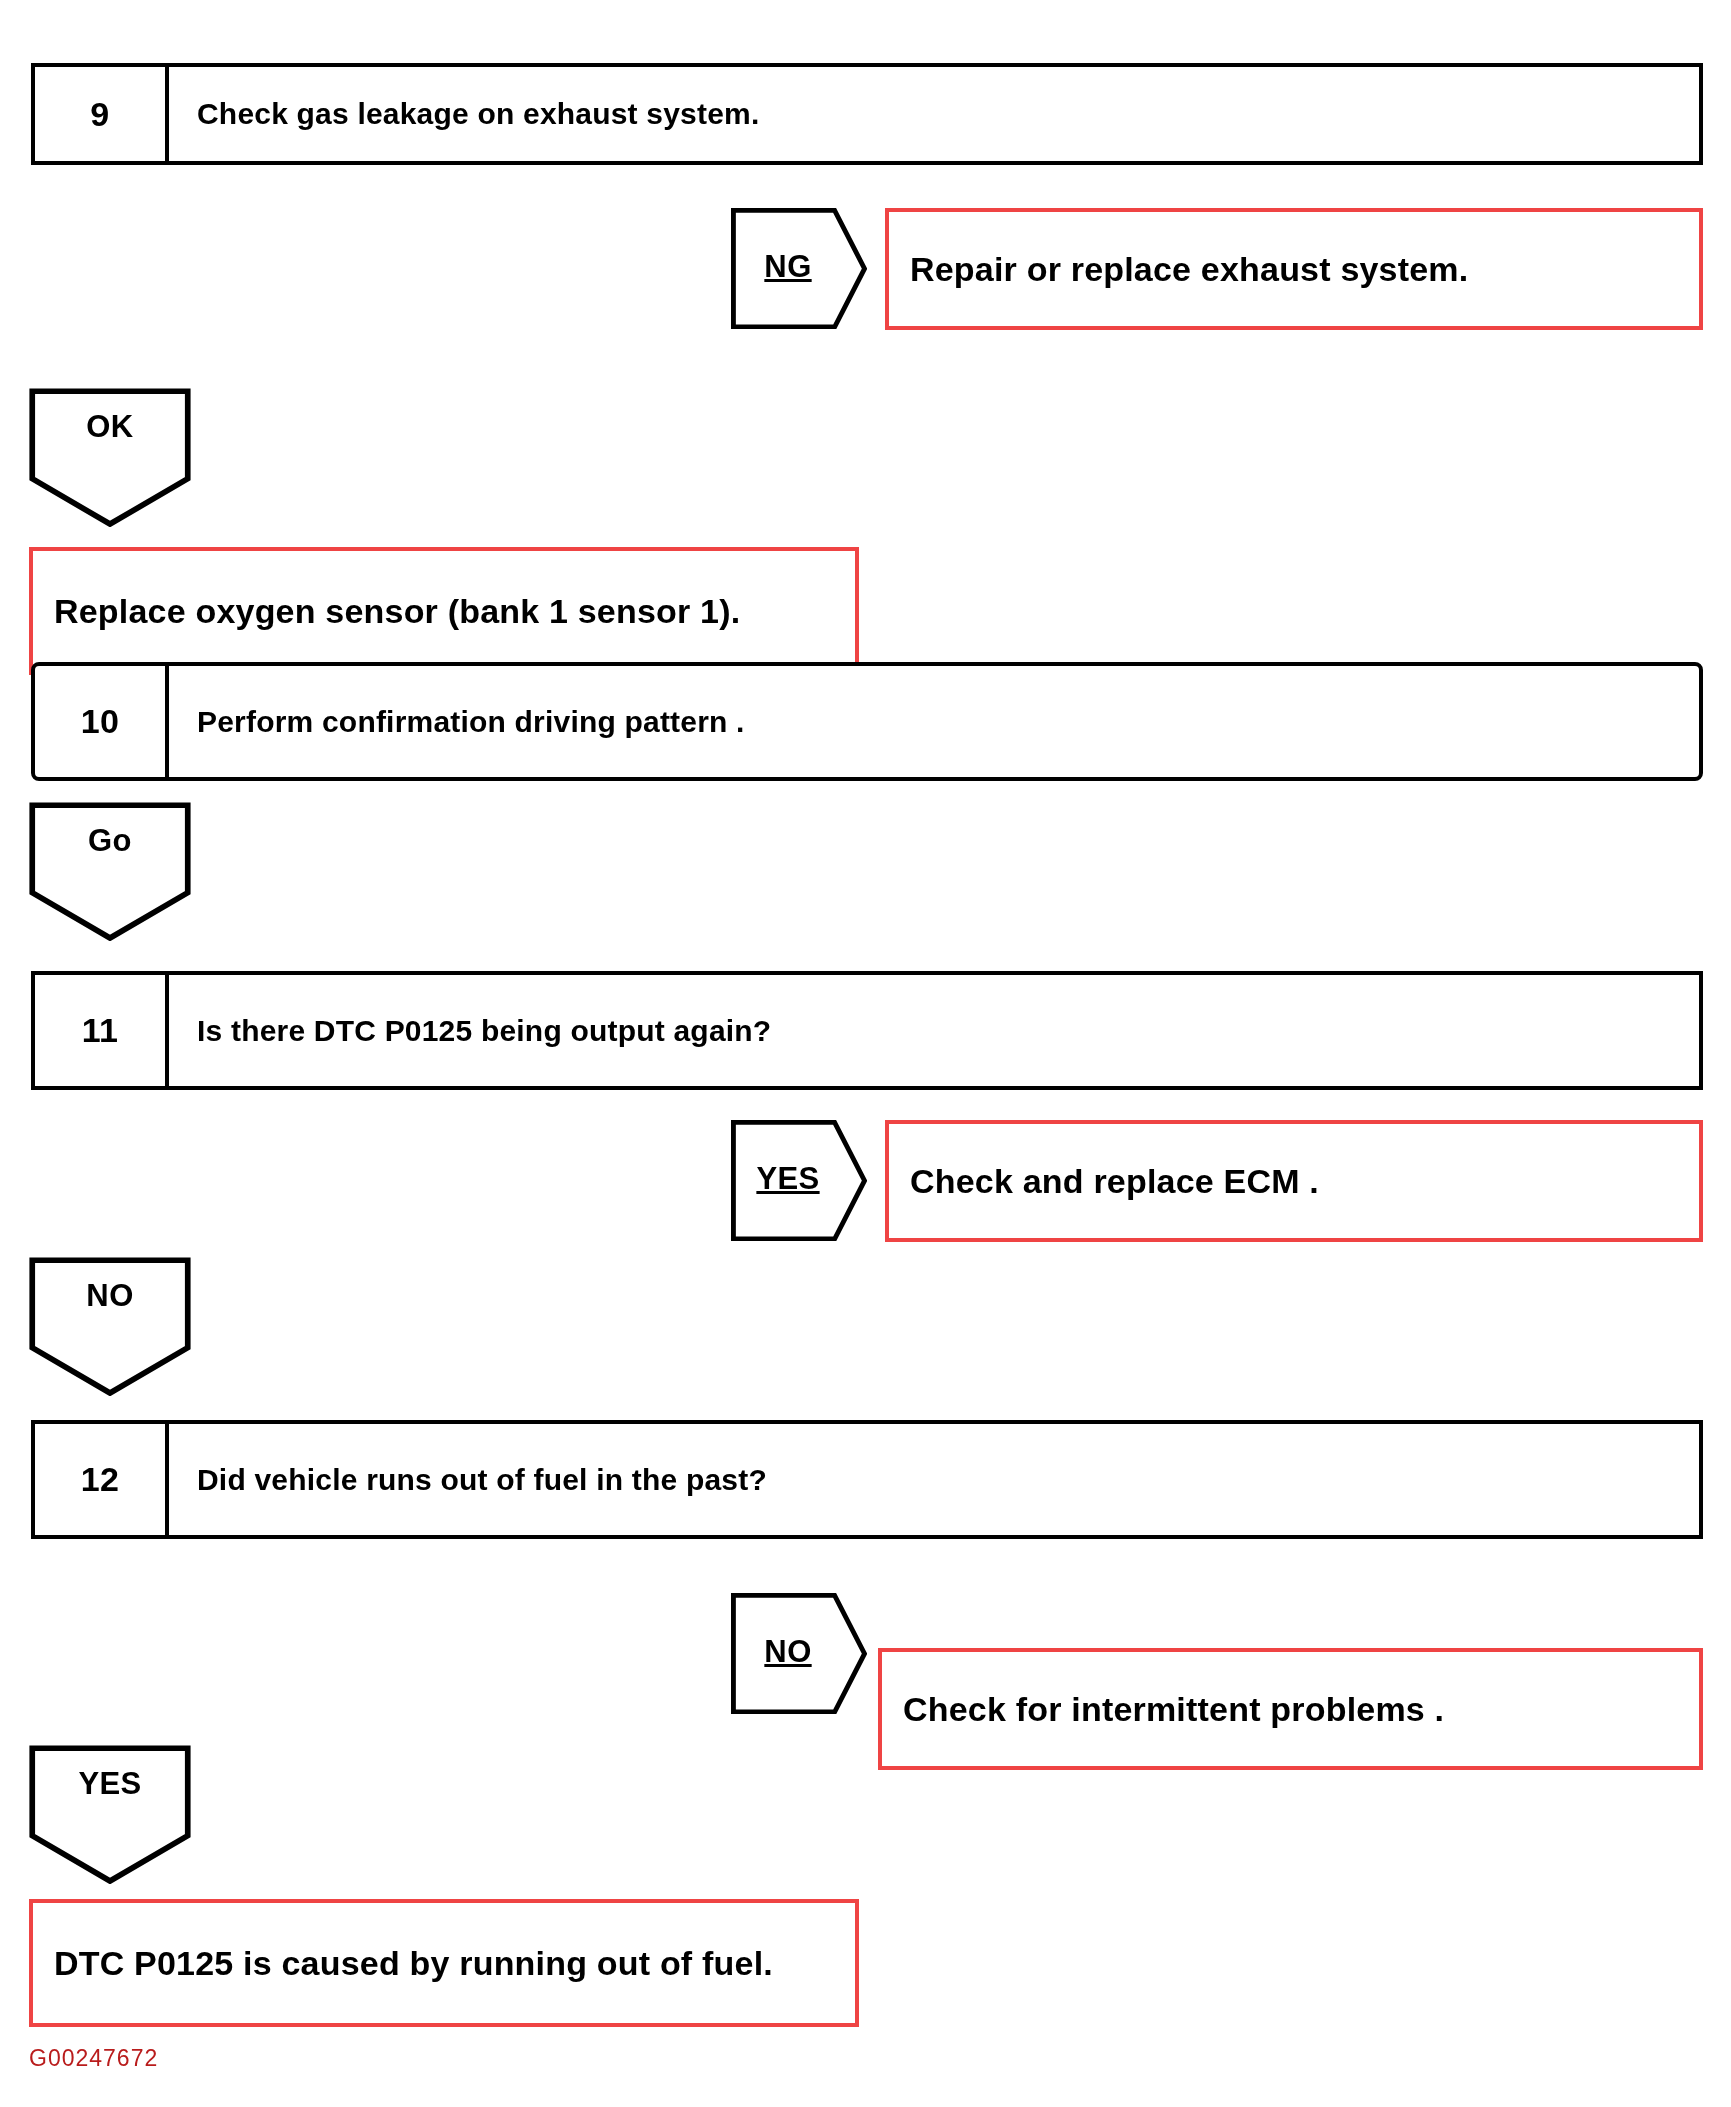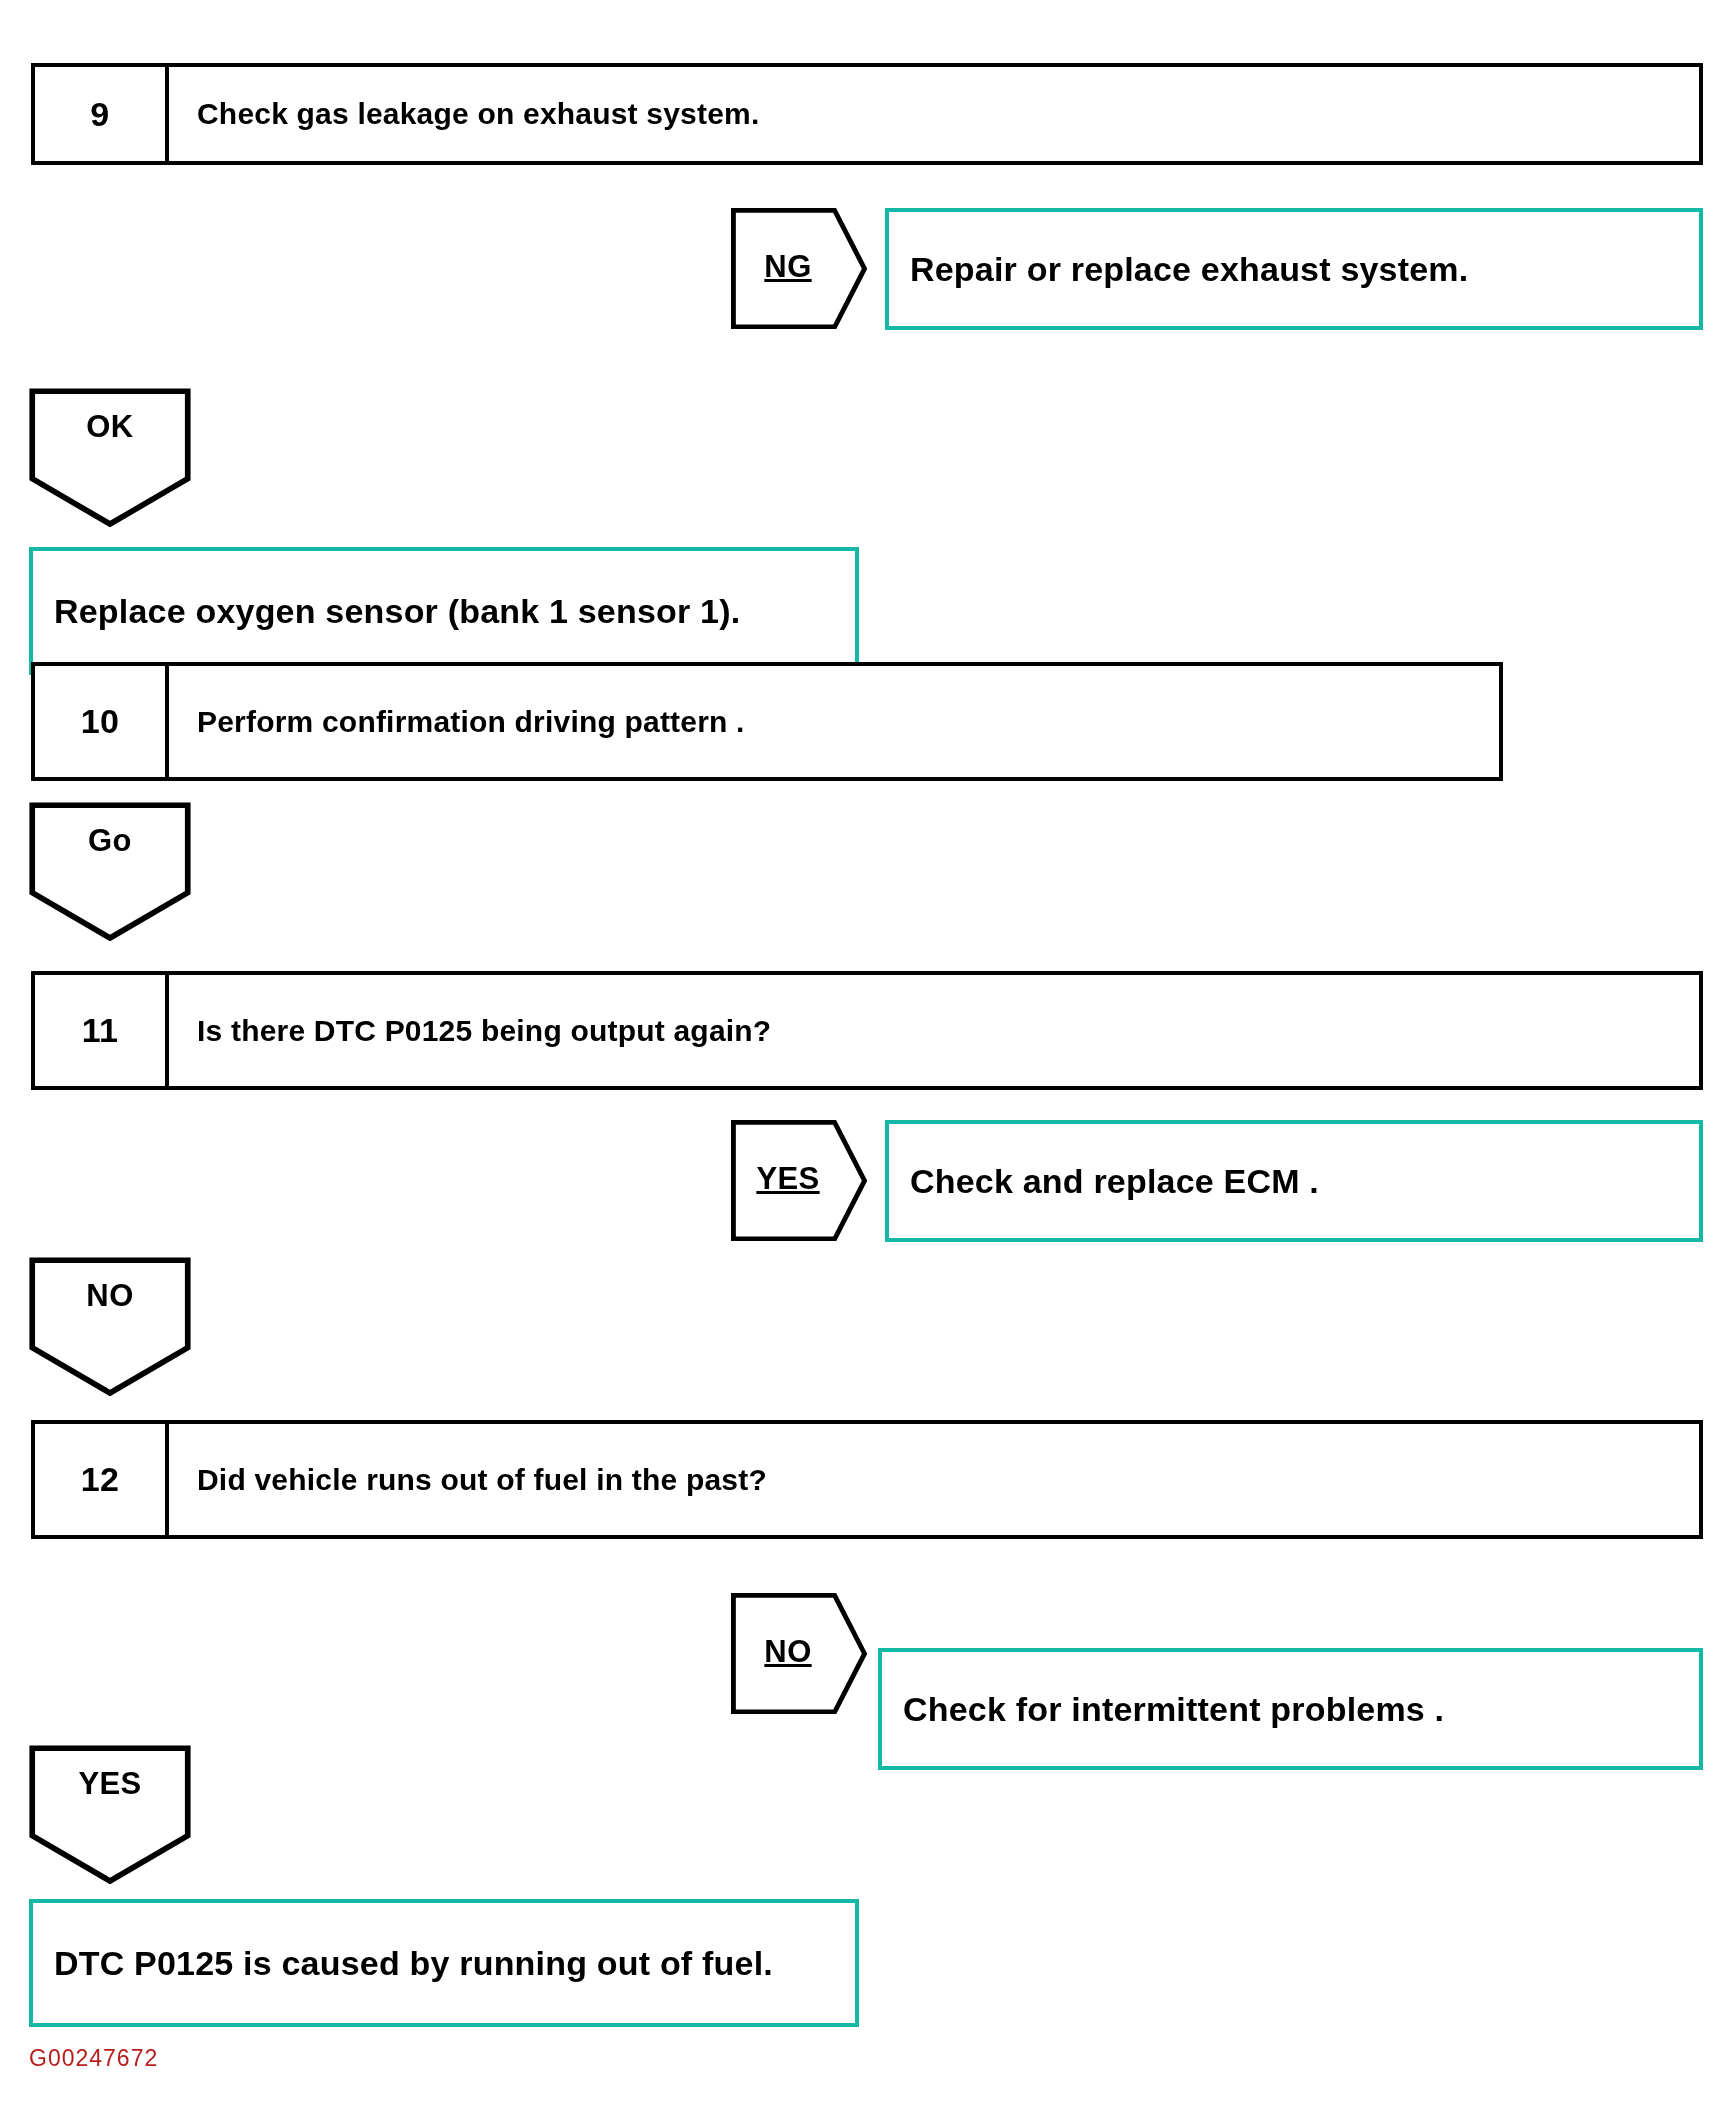--- a/index.html
+++ b/index.html
@@ -48,7 +48,7 @@
 
   
   .plain-box {
-    border: 4px solid #14b8a6;
+    border: 4px solid #ef4444;
     background: #fff;
     display: flex;
     align-items: center;

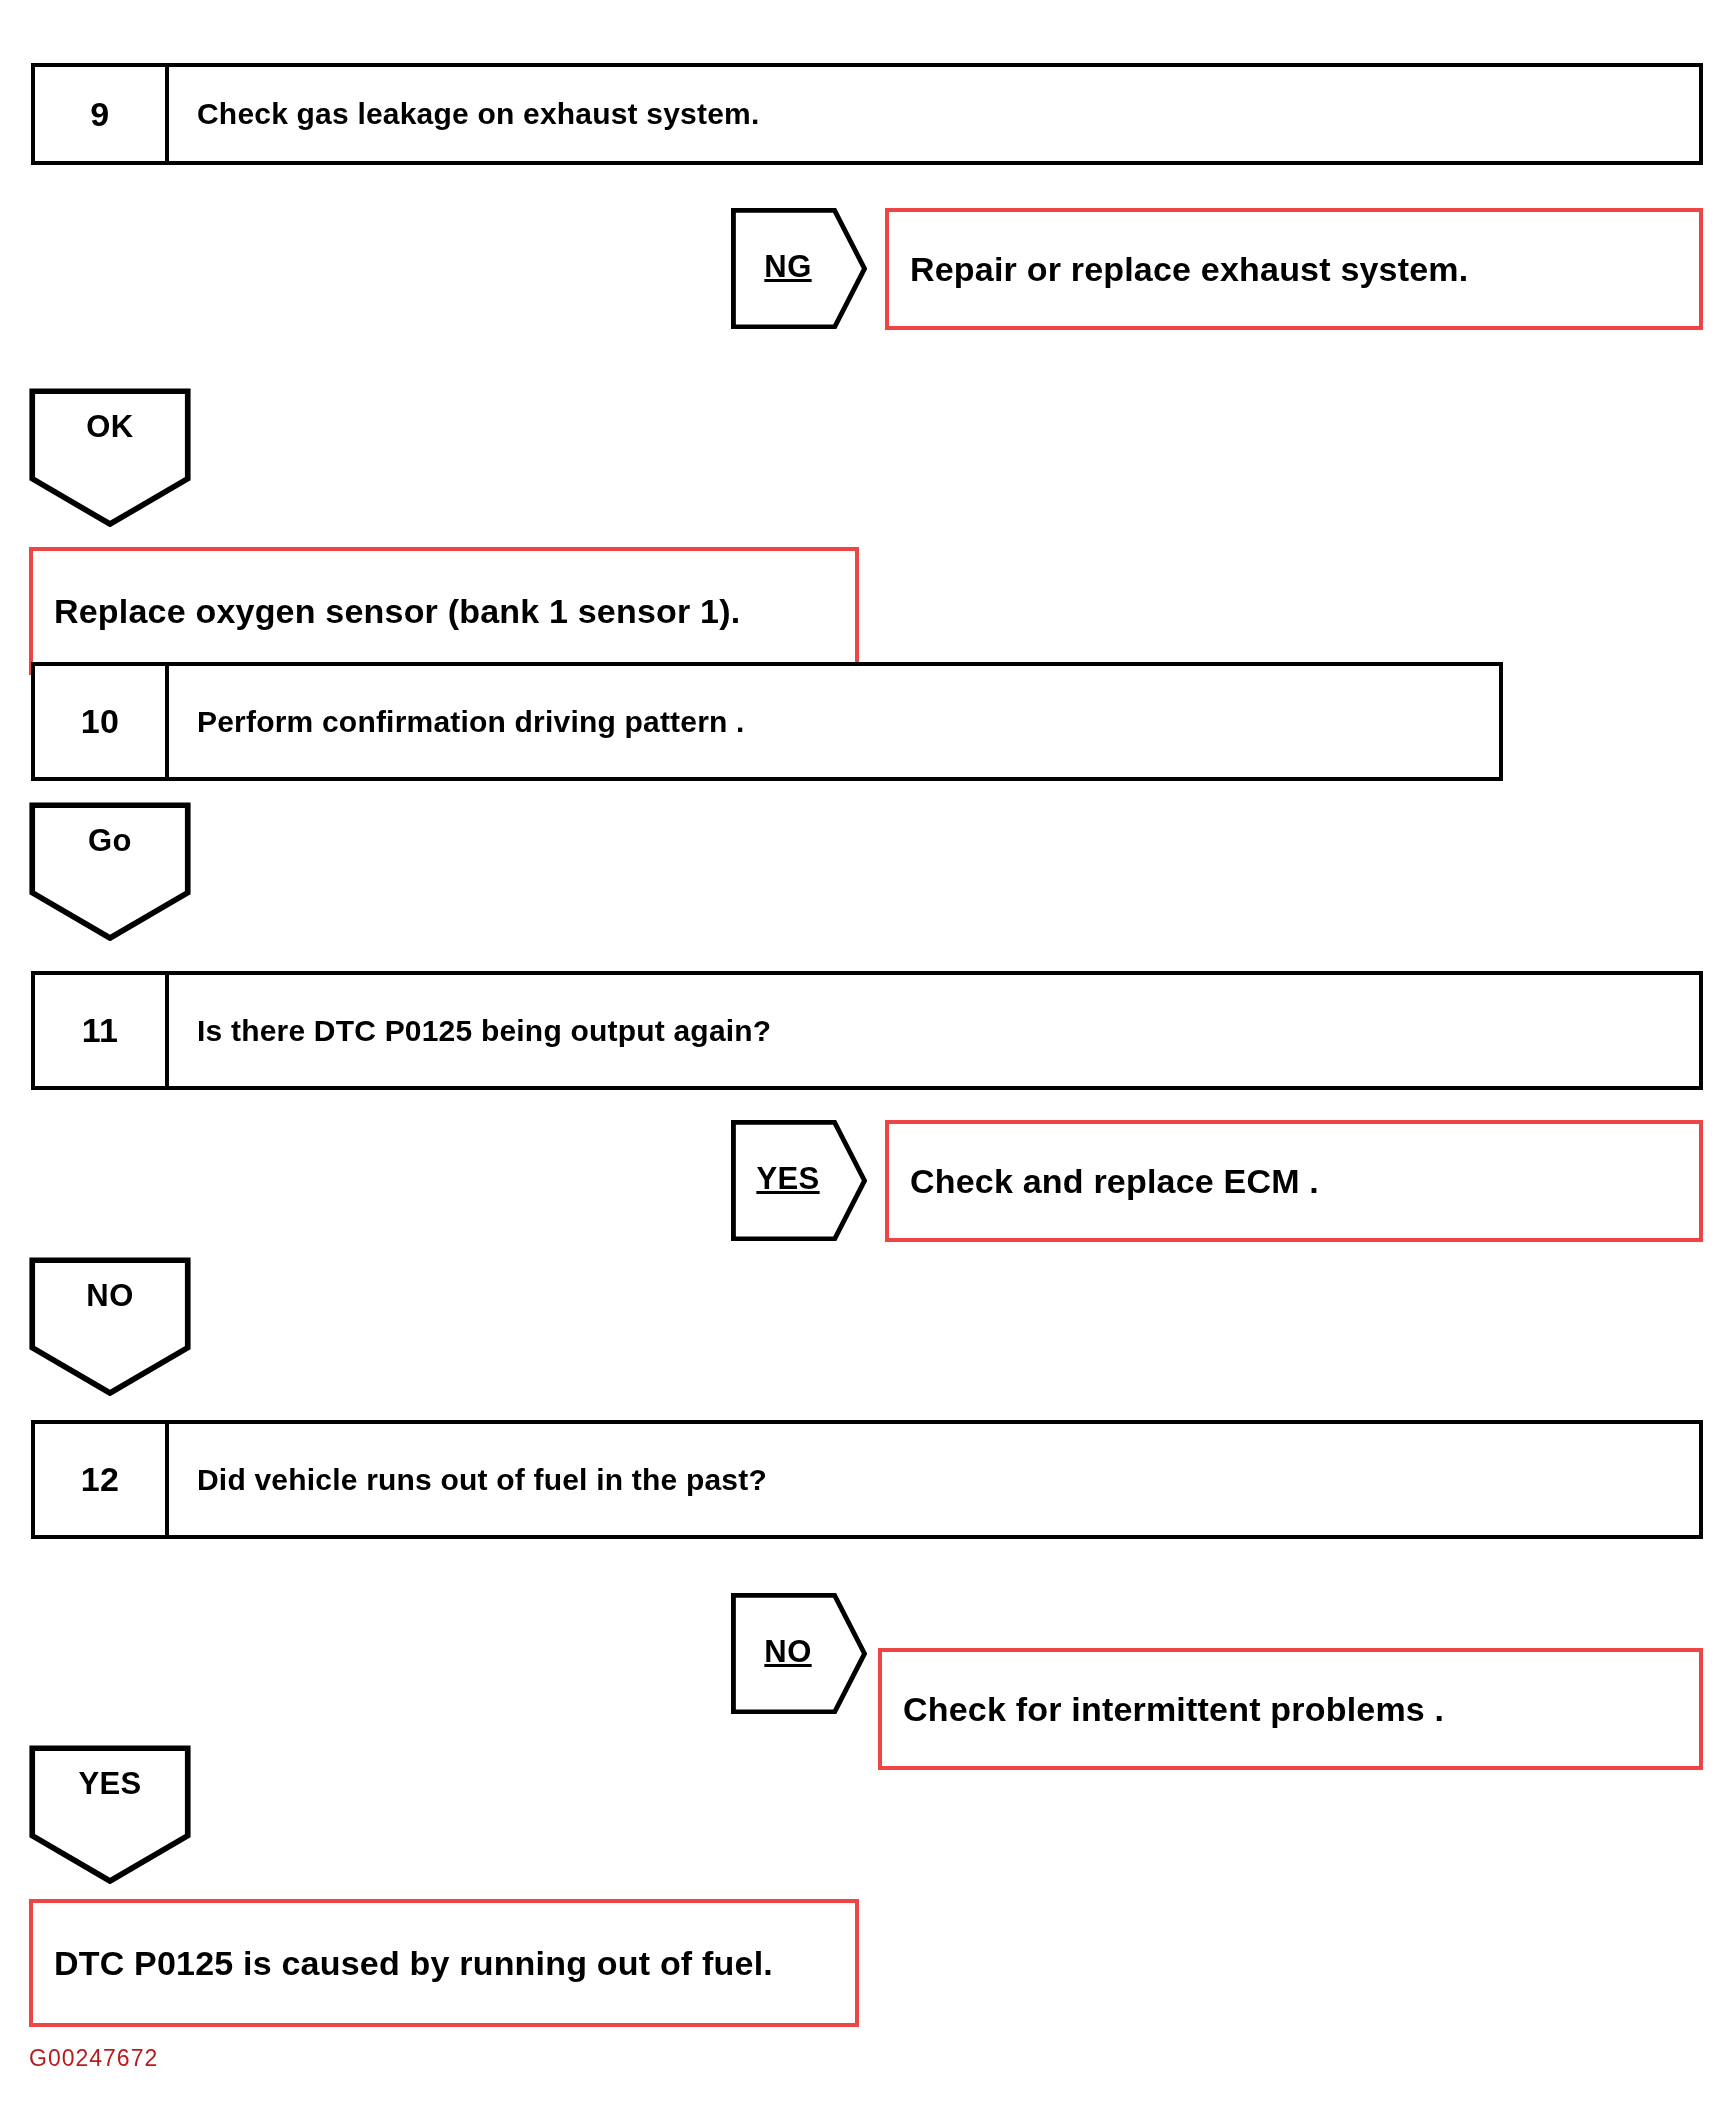--- a/index.html
+++ b/index.html
@@ -137,7 +137,7 @@
   <span>Replace oxygen sensor (bank 1 sensor 1).</span>
 </div>
 
-<div class="abs step-row" style="left:31px; top:662px; width:1472px; height:119px;">
+<div class="abs step-row" style="left:31px; top:662px; width:1672px; height:119px;border-radius:8px;">
   <div class="step-num">10</div>
   <div class="step-text">Perform confirmation driving pattern .</div>
 </div>

